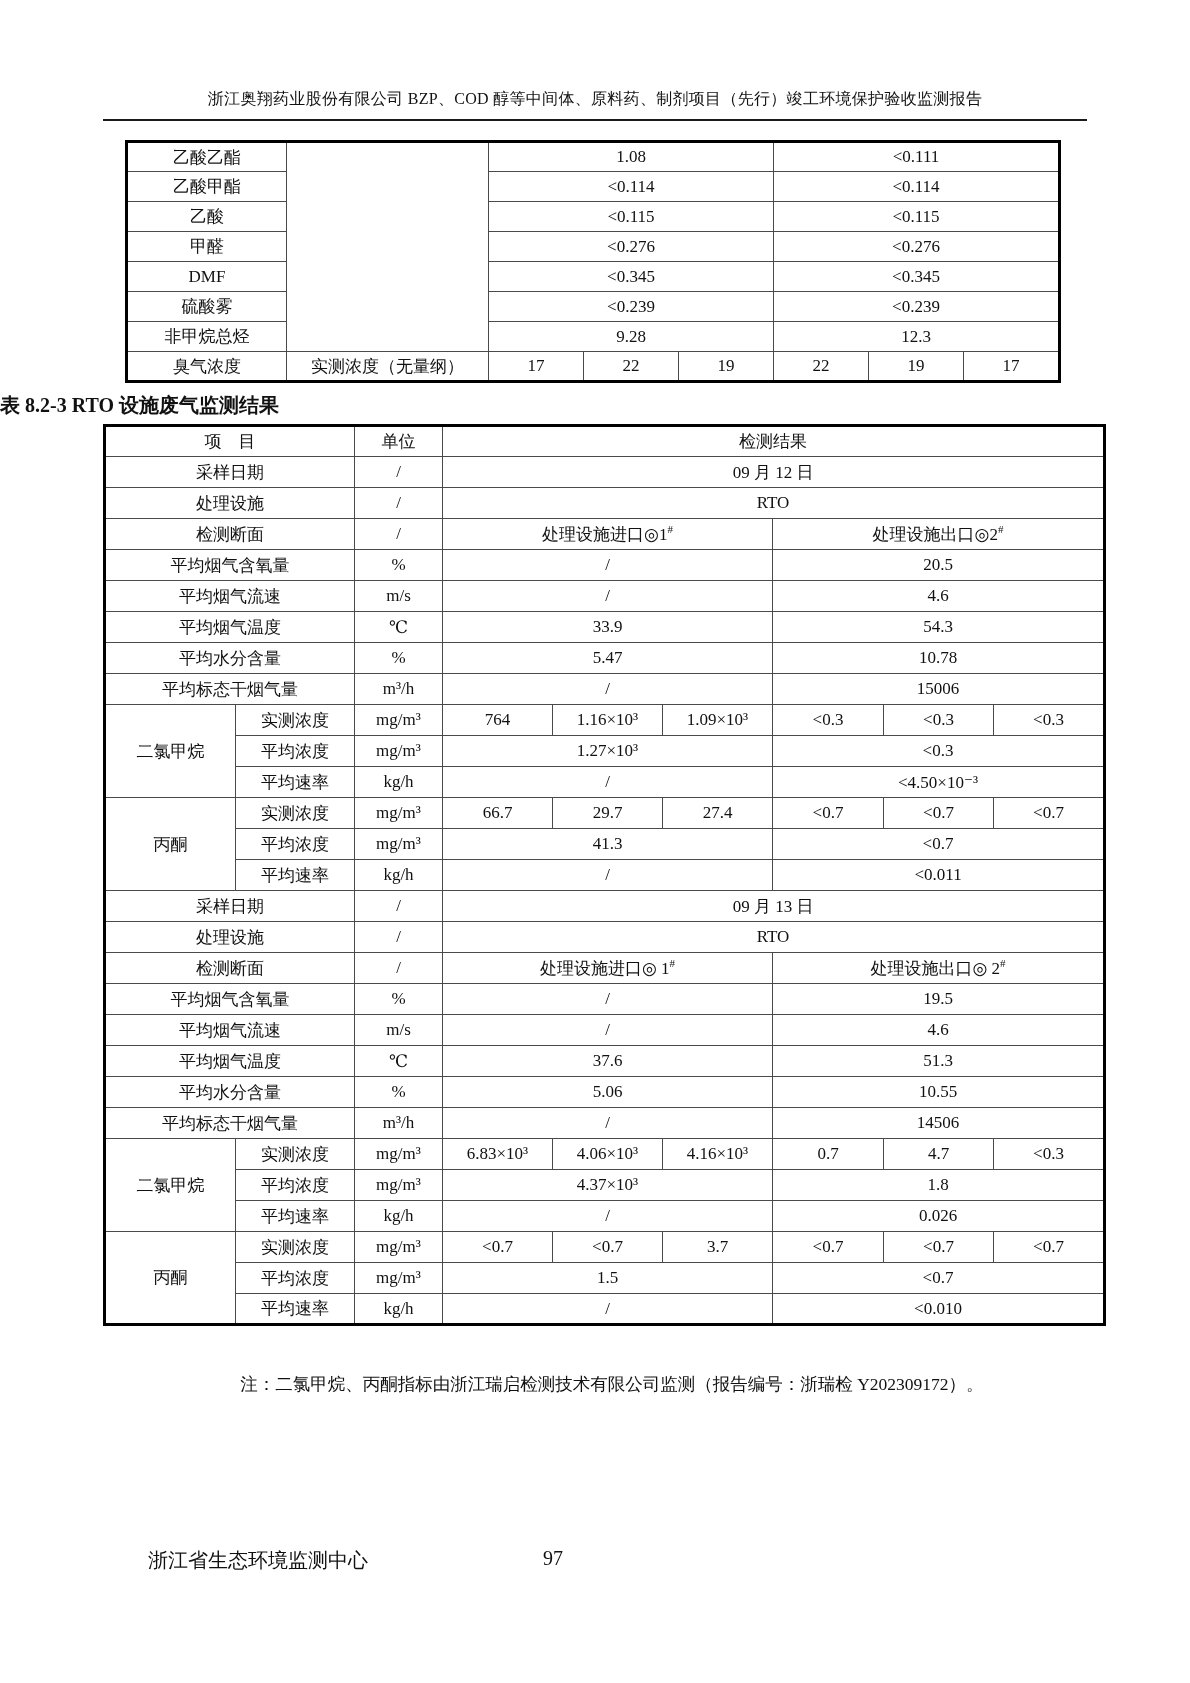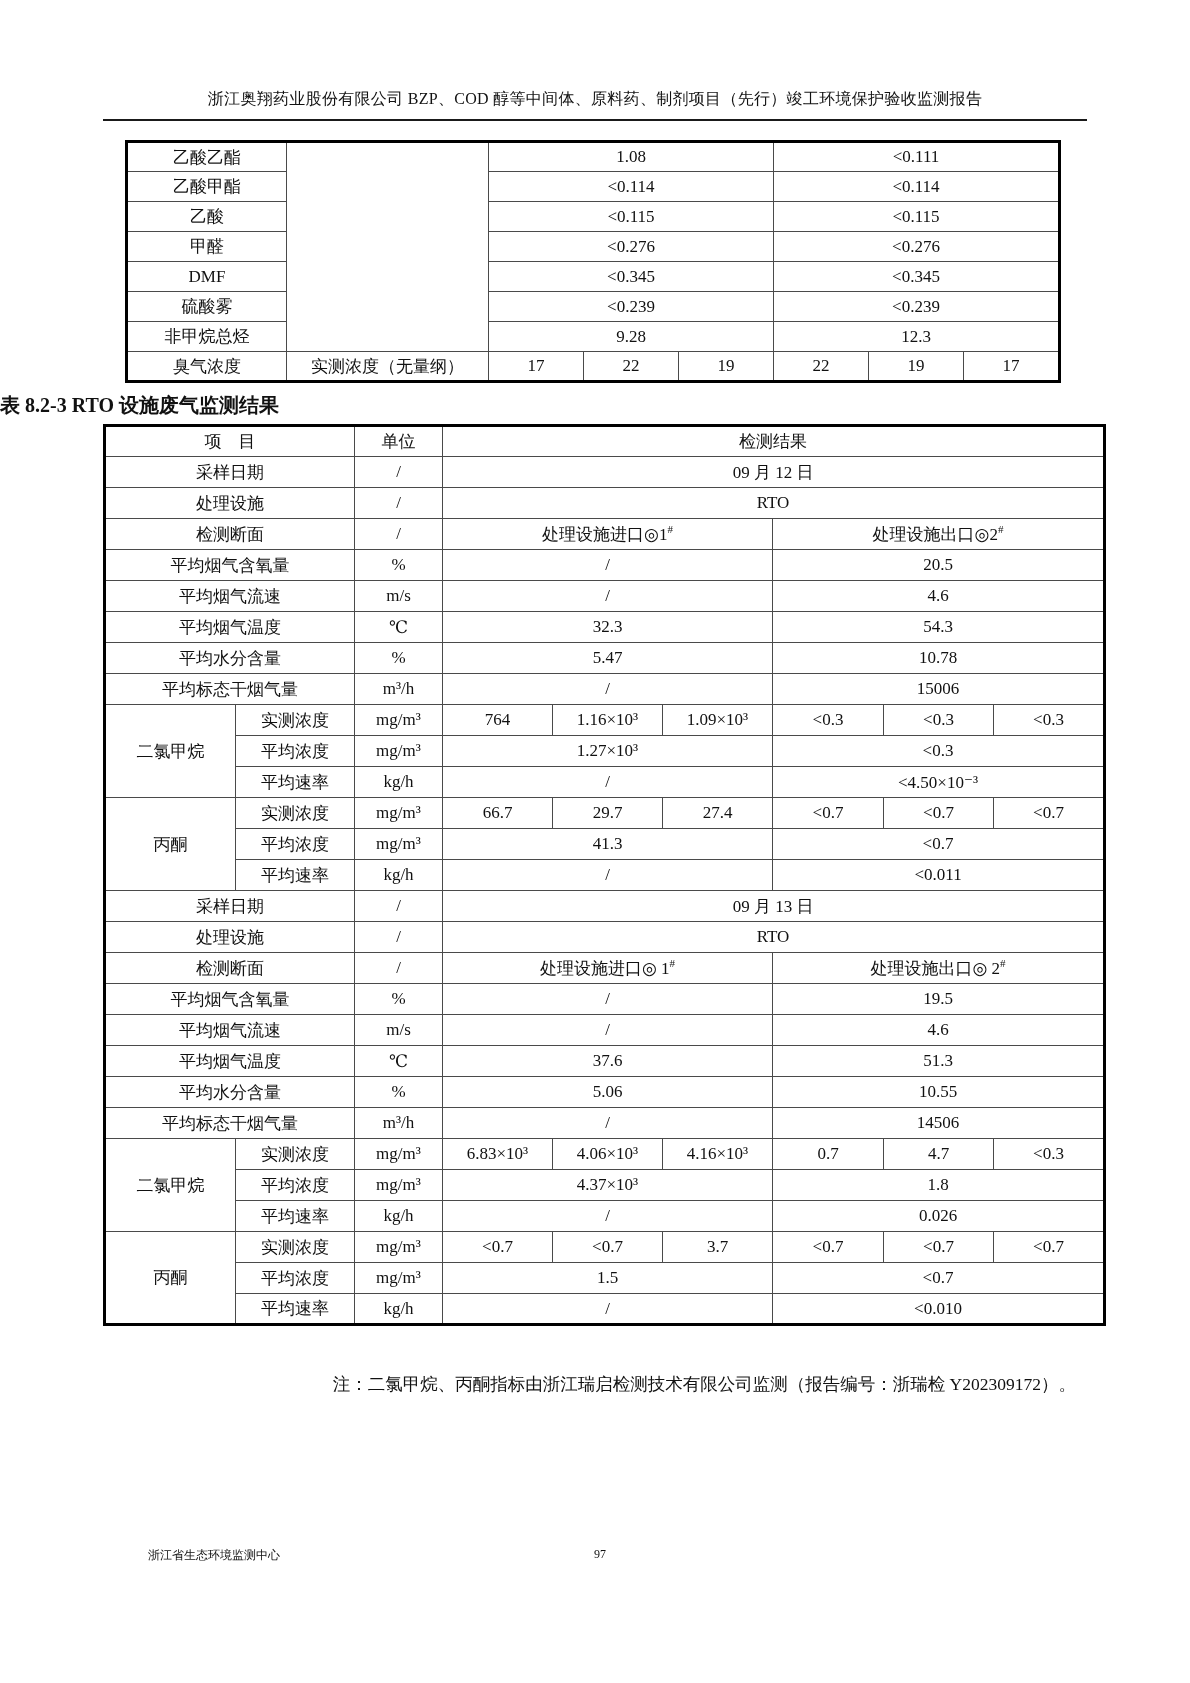--- a/index.html
+++ b/index.html
@@ -202,7 +202,7 @@
     <tr>
       <td colspan="2">平均烟气温度</td>
       <td>℃</td>
-      <td colspan="3">32.3</td>
+      <td colspan="3">33.9</td>
       <td colspan="3">54.3</td>
     </tr>
     <tr>

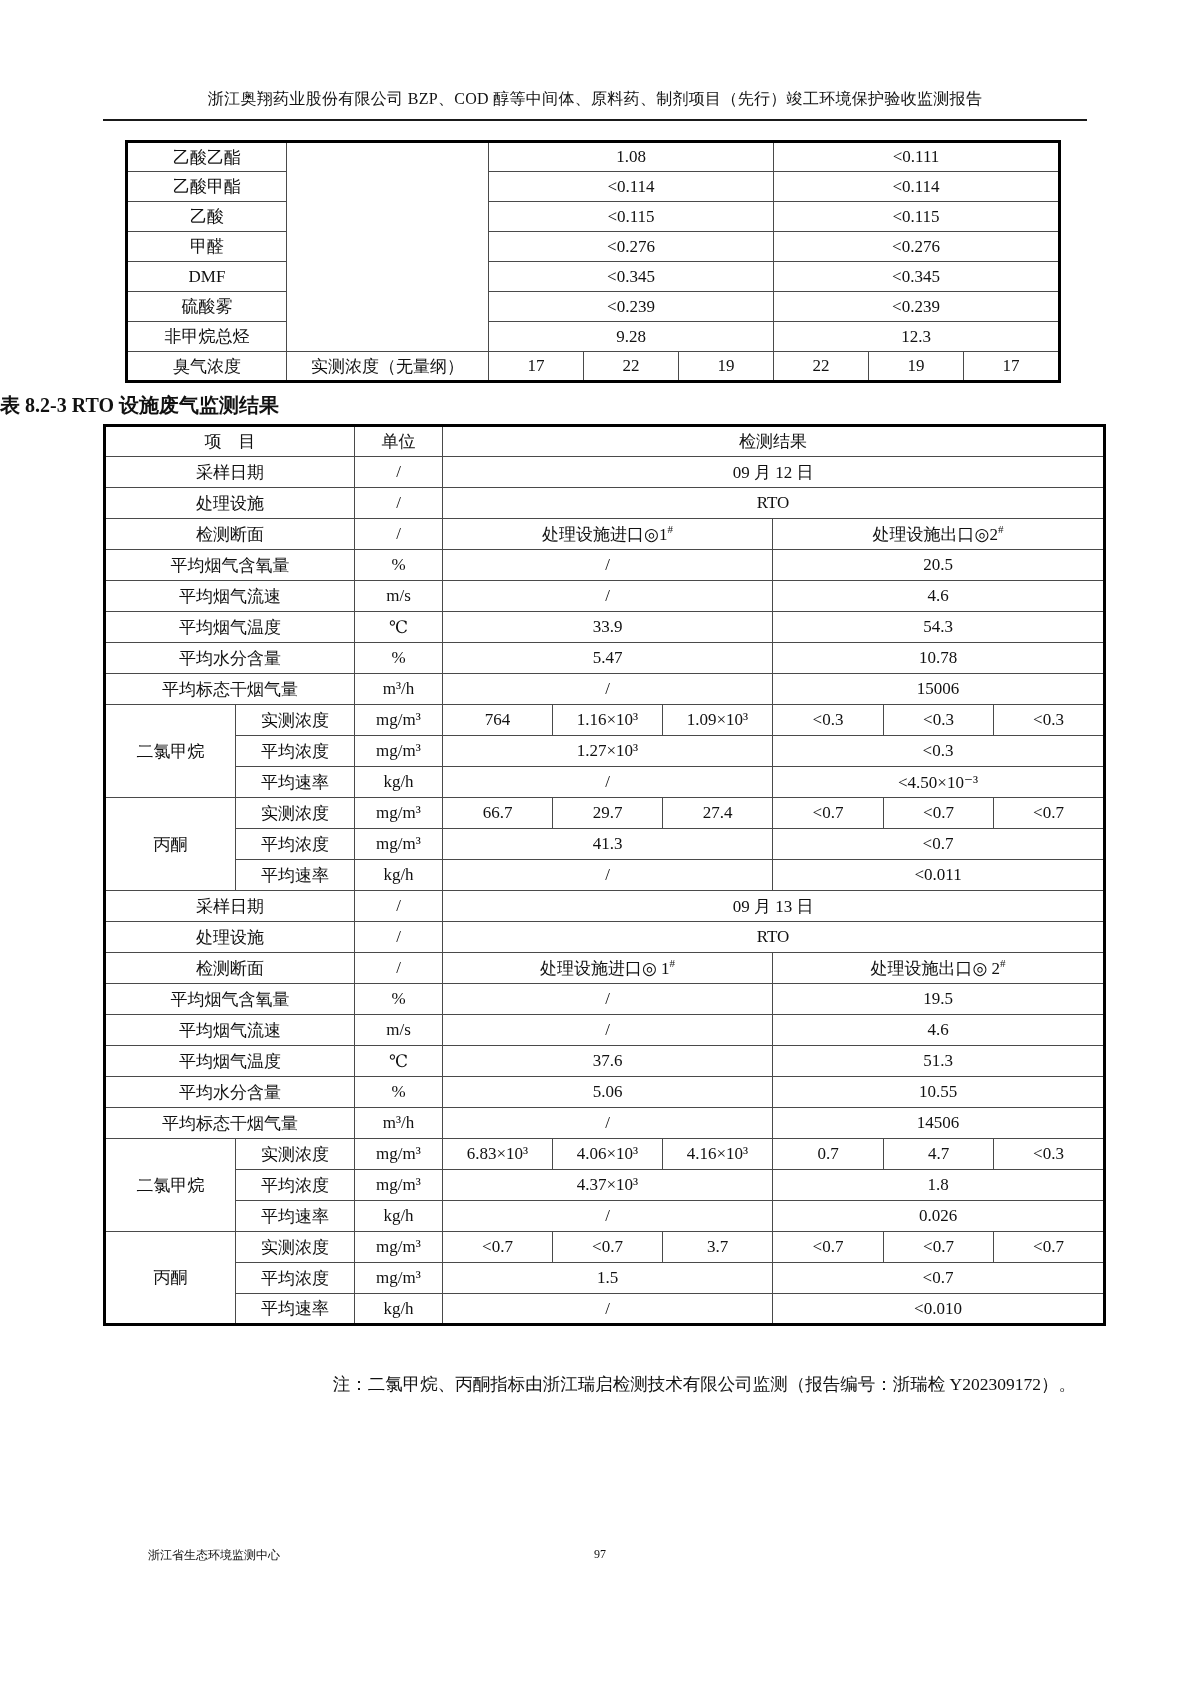--- a/index.html
+++ b/index.html
@@ -65,9 +65,9 @@
   }
   .note {
     position: absolute;
-    top: 1372px; left: 116px; width: 960px;
+    top: 1372px; left: 132px; width: 960px;
     font-size: 17.5px;
-    text-align: right;
+    text-align: center;
   }
   .footer-org {
     position: absolute;

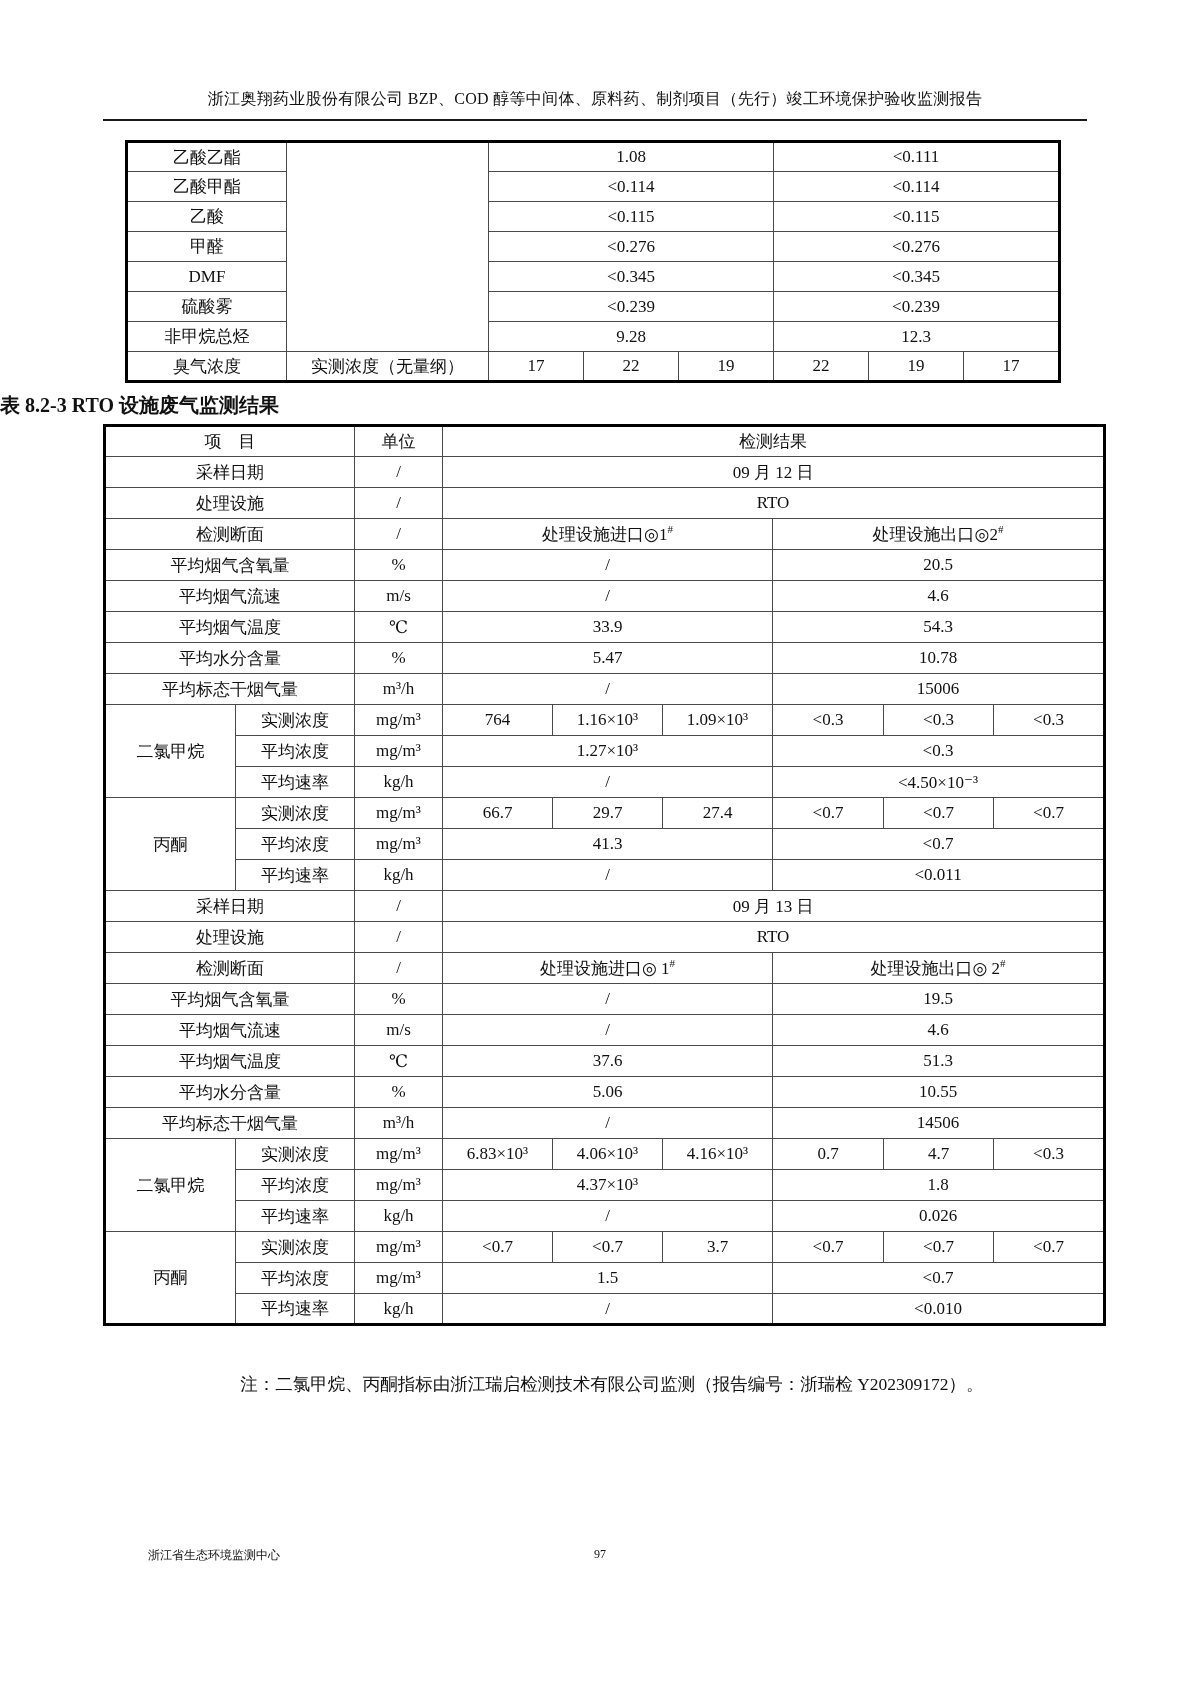--- a/index.html
+++ b/index.html
@@ -72,7 +72,7 @@
   .footer-org {
     position: absolute;
     top: 1547px; left: 148px;
-    font-size: 12px;
+    font-size: 20px;
   }
   .page-num {
     position: absolute;

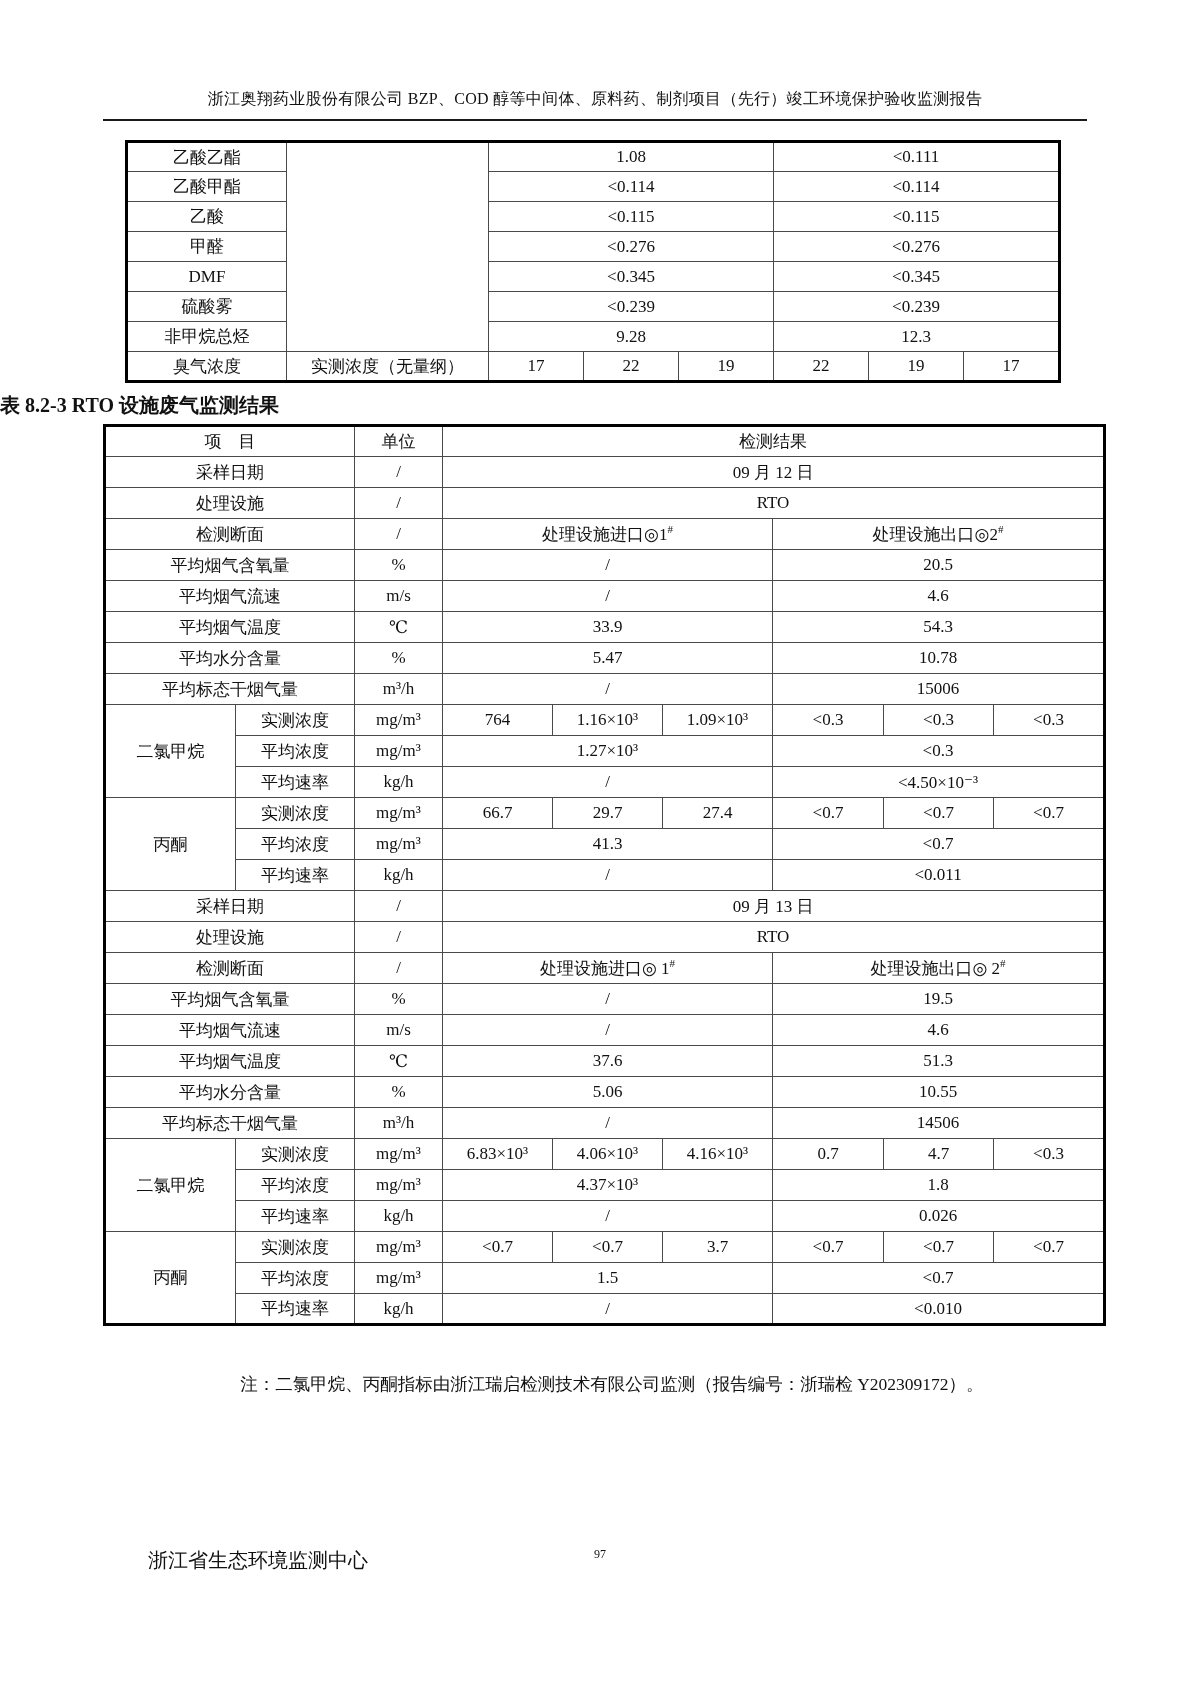--- a/index.html
+++ b/index.html
@@ -76,9 +76,9 @@
   }
   .page-num {
     position: absolute;
-    top: 1547px; left: 506px; width: 100px;
-    text-align: right;
-    font-size: 12px;
+    top: 1547px; left: 543px; width: 100px;
+    text-align: left;
+    font-size: 20px;
   }
 </style>
 </head>

